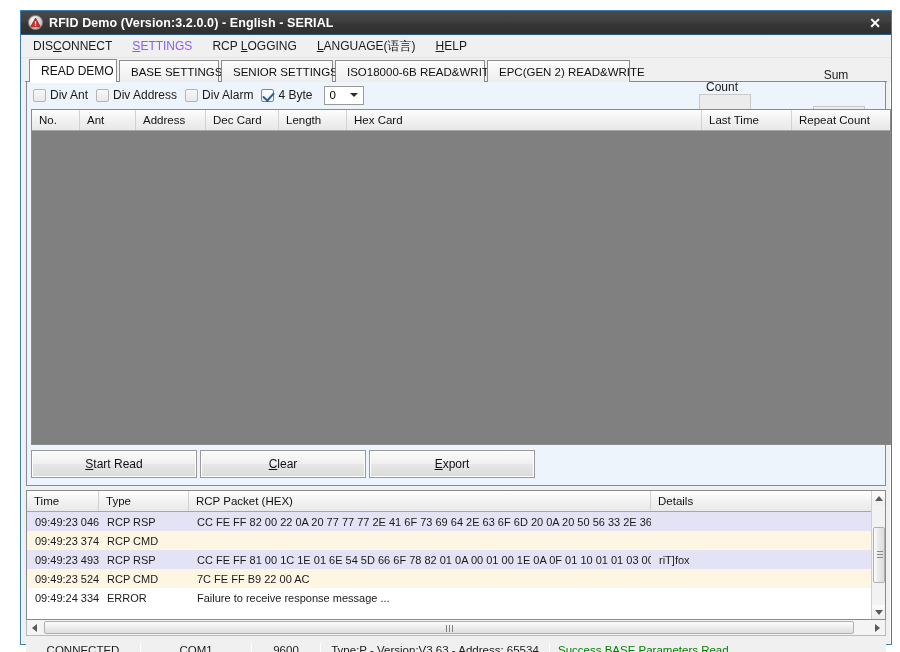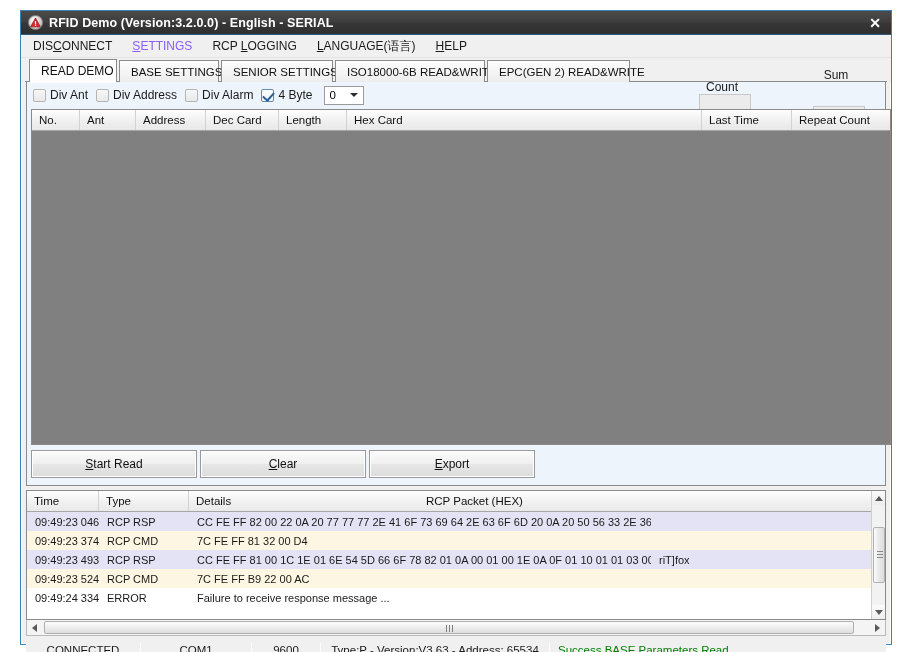--- a/index.html
+++ b/index.html
@@ -464,8 +464,8 @@
     <div id="log-header">
       <div class="th" style="width:72px">Time</div>
       <div class="th" style="width:90px">Type</div>
+      <div class="th" style="width:462px">RCP Packet (HEX)</div>
       <div class="th" style="width:230px;border-right:none">Details</div>
-      <div class="th" style="width:462px">RCP Packet (HEX)</div>
     </div>
 
     <div id="log-rows">

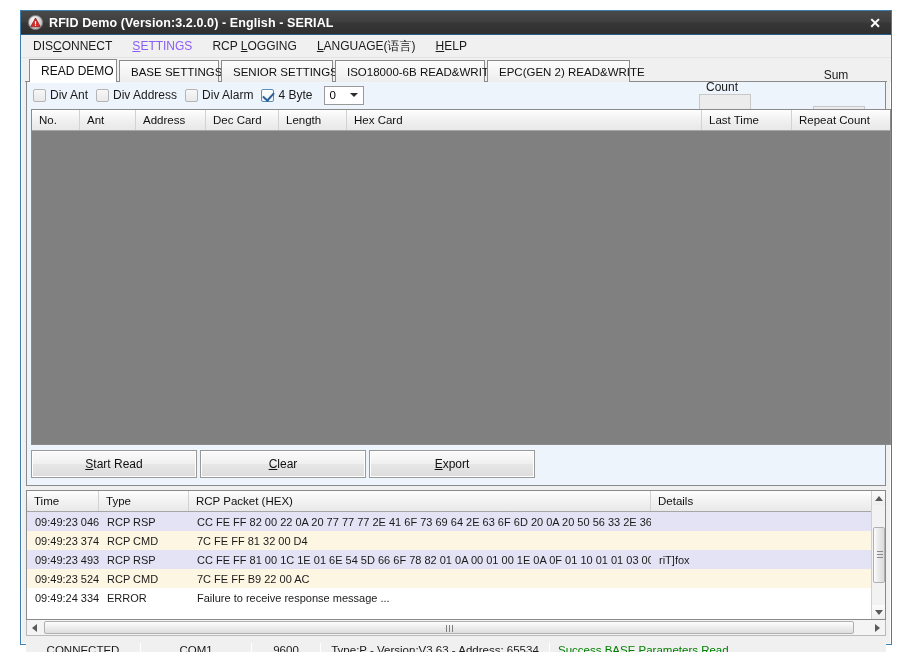--- a/index.html
+++ b/index.html
@@ -478,7 +478,6 @@
       <div class="log-row cmd">
         <span class="log-cell" style="width:72px">09:49:23 374</span>
         <span class="log-cell" style="width:90px">RCP CMD</span>
-        <span class="log-cell" style="width:462px">7C FE FF 81 32 00 D4</span>
         <span class="log-cell" style="width:230px"></span>
       </div>
       <div class="log-row rsp">

